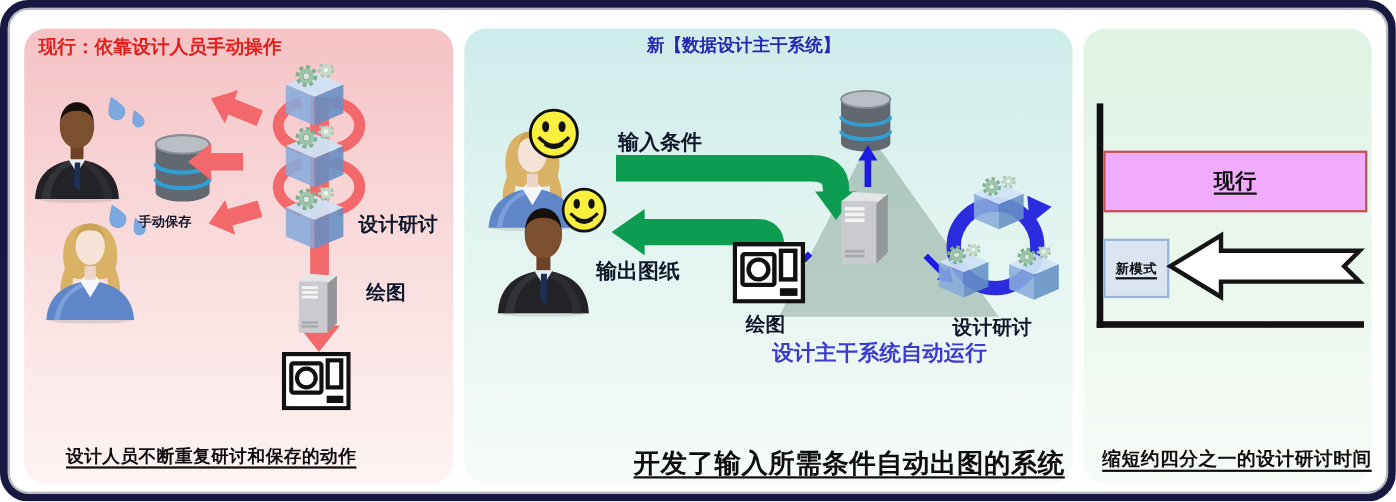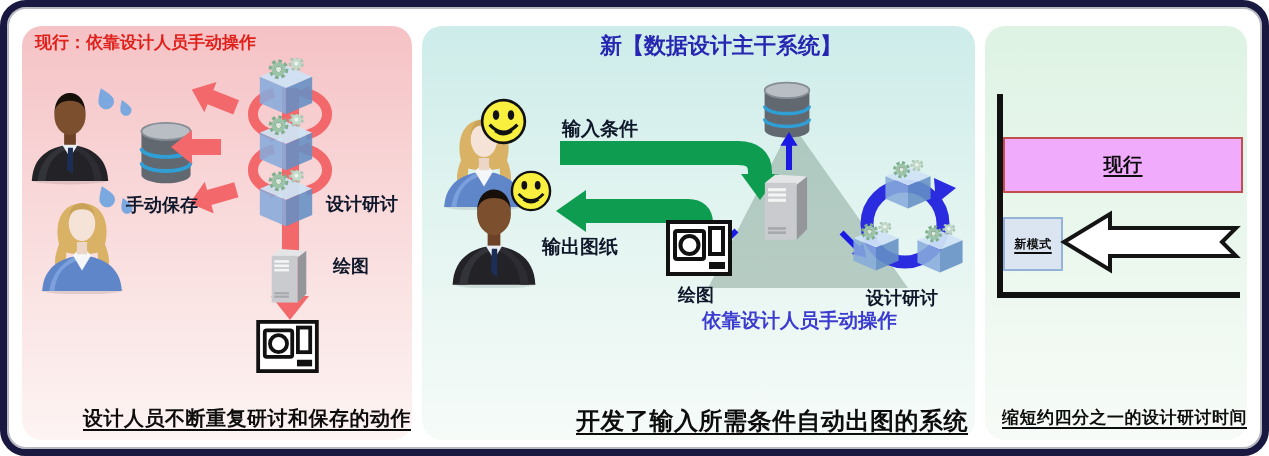--- a/index.html
+++ b/index.html
@@ -188,7 +188,7 @@
 
   <div class="panel" id="p2"></div>
 
-  <span class="abs t-blue" style="left:600px;top:31px;font-size:22px;text-align:right;">新【数据设计主干系统】</span>
+  <span class="abs t-blue" style="left:588px;top:31px;font-size:16px;text-align:right;">新【数据设计主干系统】</span>
 
   <svg class="abs" style="left:706px;top:118px;" width="204" height="176">
     <polygon points="86,6 2,170 202,170" fill="#84a294" opacity="0.5"></polygon>

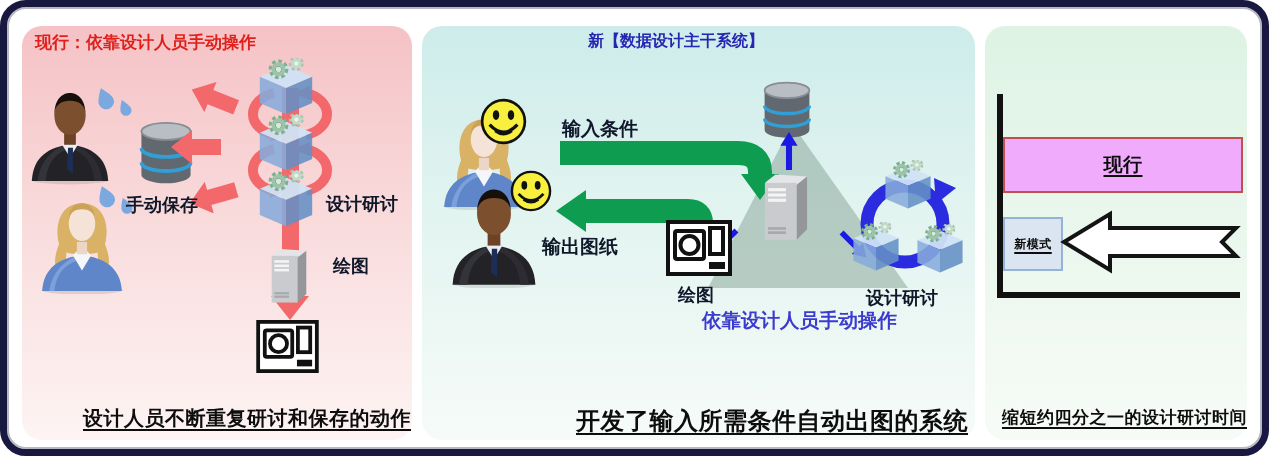--- a/index.html
+++ b/index.html
@@ -173,7 +173,7 @@
       <use href="#sym-redarrow"></use>
     </svg>
 
-  <span class="abs lbl" style="left:126px;top:193px;font-size:18px;">手动保存</span>
+  <span class="abs lbl" style="left:126px;top:193px;font-size:12px;">手动保存</span>
   <span class="abs lbl" style="left:326px;top:192px;font-size:18px;">设计研讨</span>
   <span class="abs lbl" style="left:333px;top:254px;font-size:18px;">绘图</span>
 

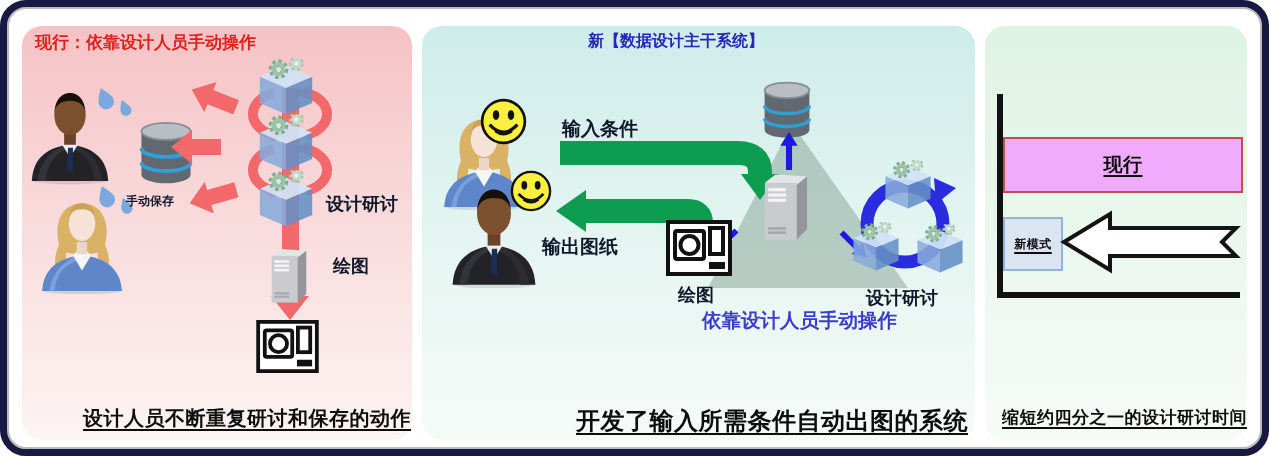--- a/index.html
+++ b/index.html
@@ -254,7 +254,7 @@
     </svg>
   <span class="abs lbl" style="left:866px;top:286px;font-size:18px;">设计研讨</span>
 
-  <span class="abs t-violet" style="left:702px;top:307px;font-size:19.5px;">依靠设计人员手动操作</span>
+  <span class="abs t-violet" style="left:702px;top:307px;font-size:19.5px;">设计主干系统自动运行</span>
 
   <span class="abs cap" style="left:576px;top:405px;font-size:24px;">开发了输入所需条件自动出图的系统</span>
 

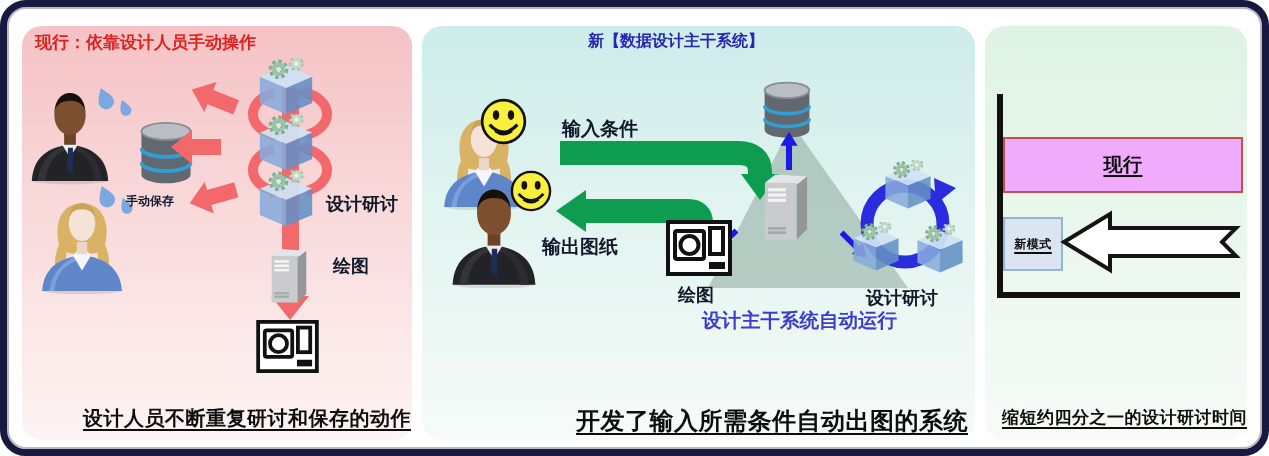--- a/index.html
+++ b/index.html
@@ -184,7 +184,7 @@
       <use href="#sym-blueprint"></use>
     </svg>
 
-  <span class="abs cap" style="left:60px;top:405px;font-size:20px;margin-left:23px;">设计人员不断重复研讨和保存的动作</span>
+  <span class="abs cap" style="left:60px;top:405px;font-size:16px;">设计人员不断重复研讨和保存的动作</span>
 
   <div class="panel" id="p2"></div>
 

